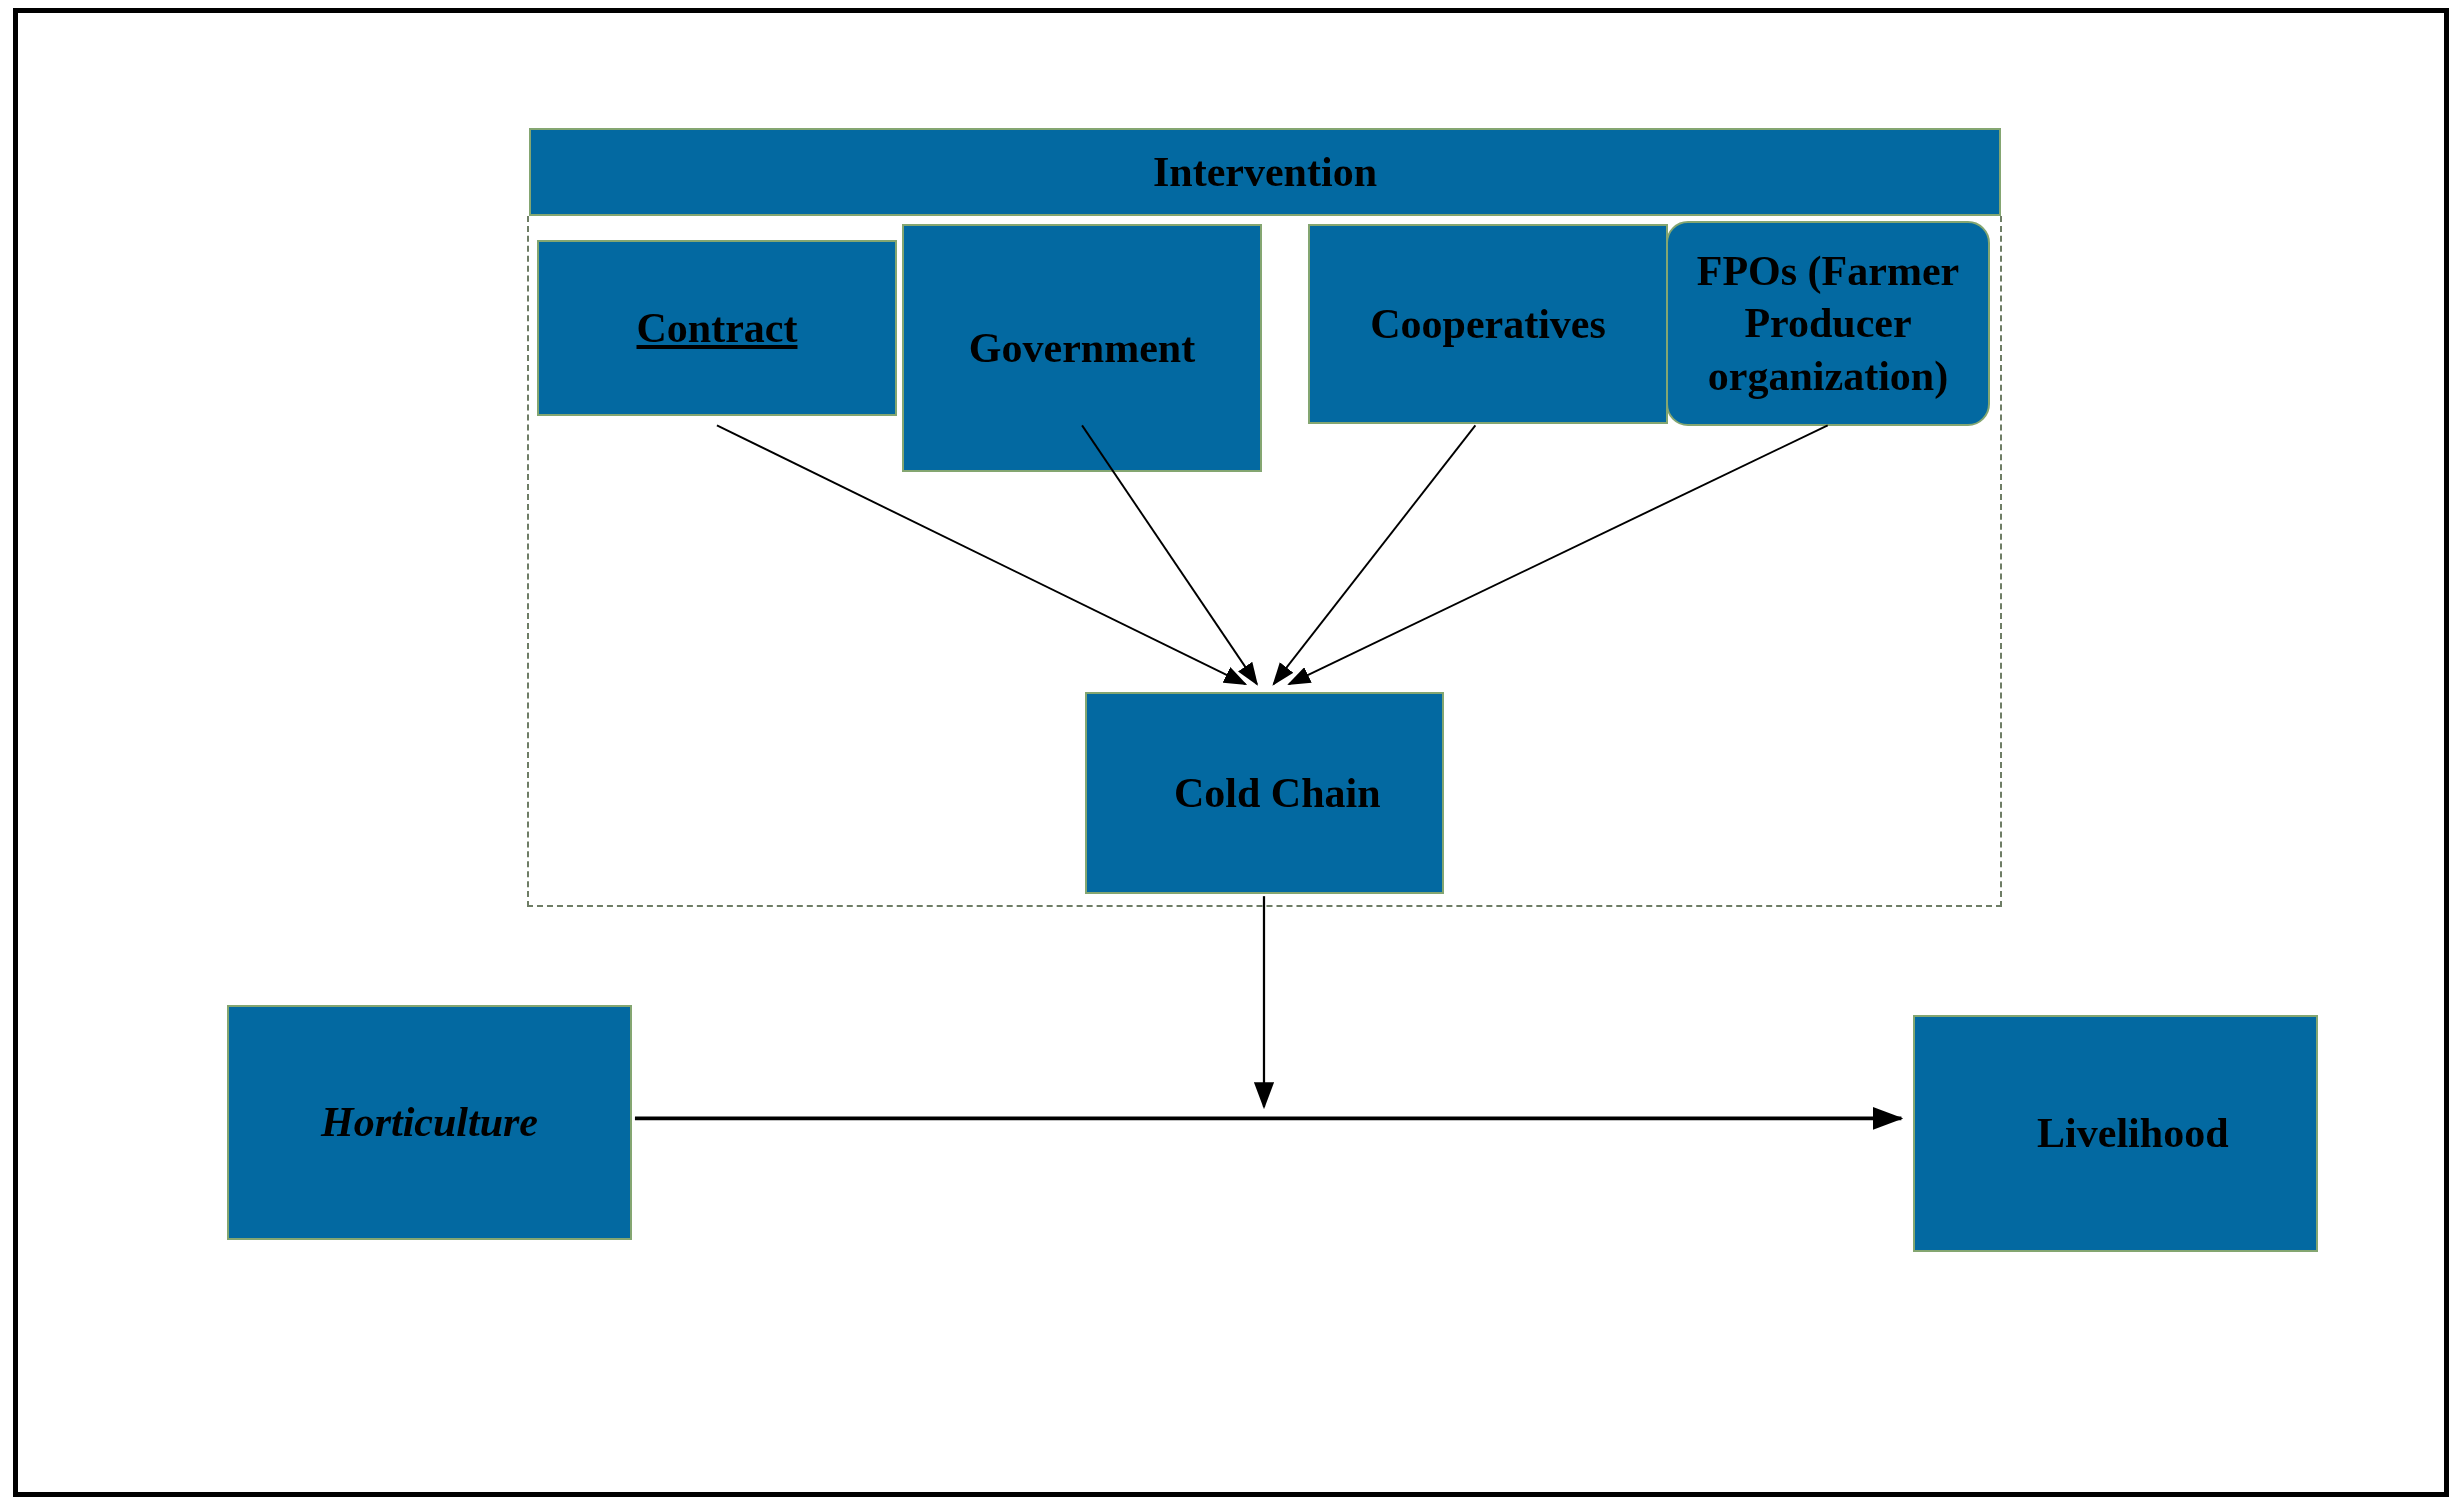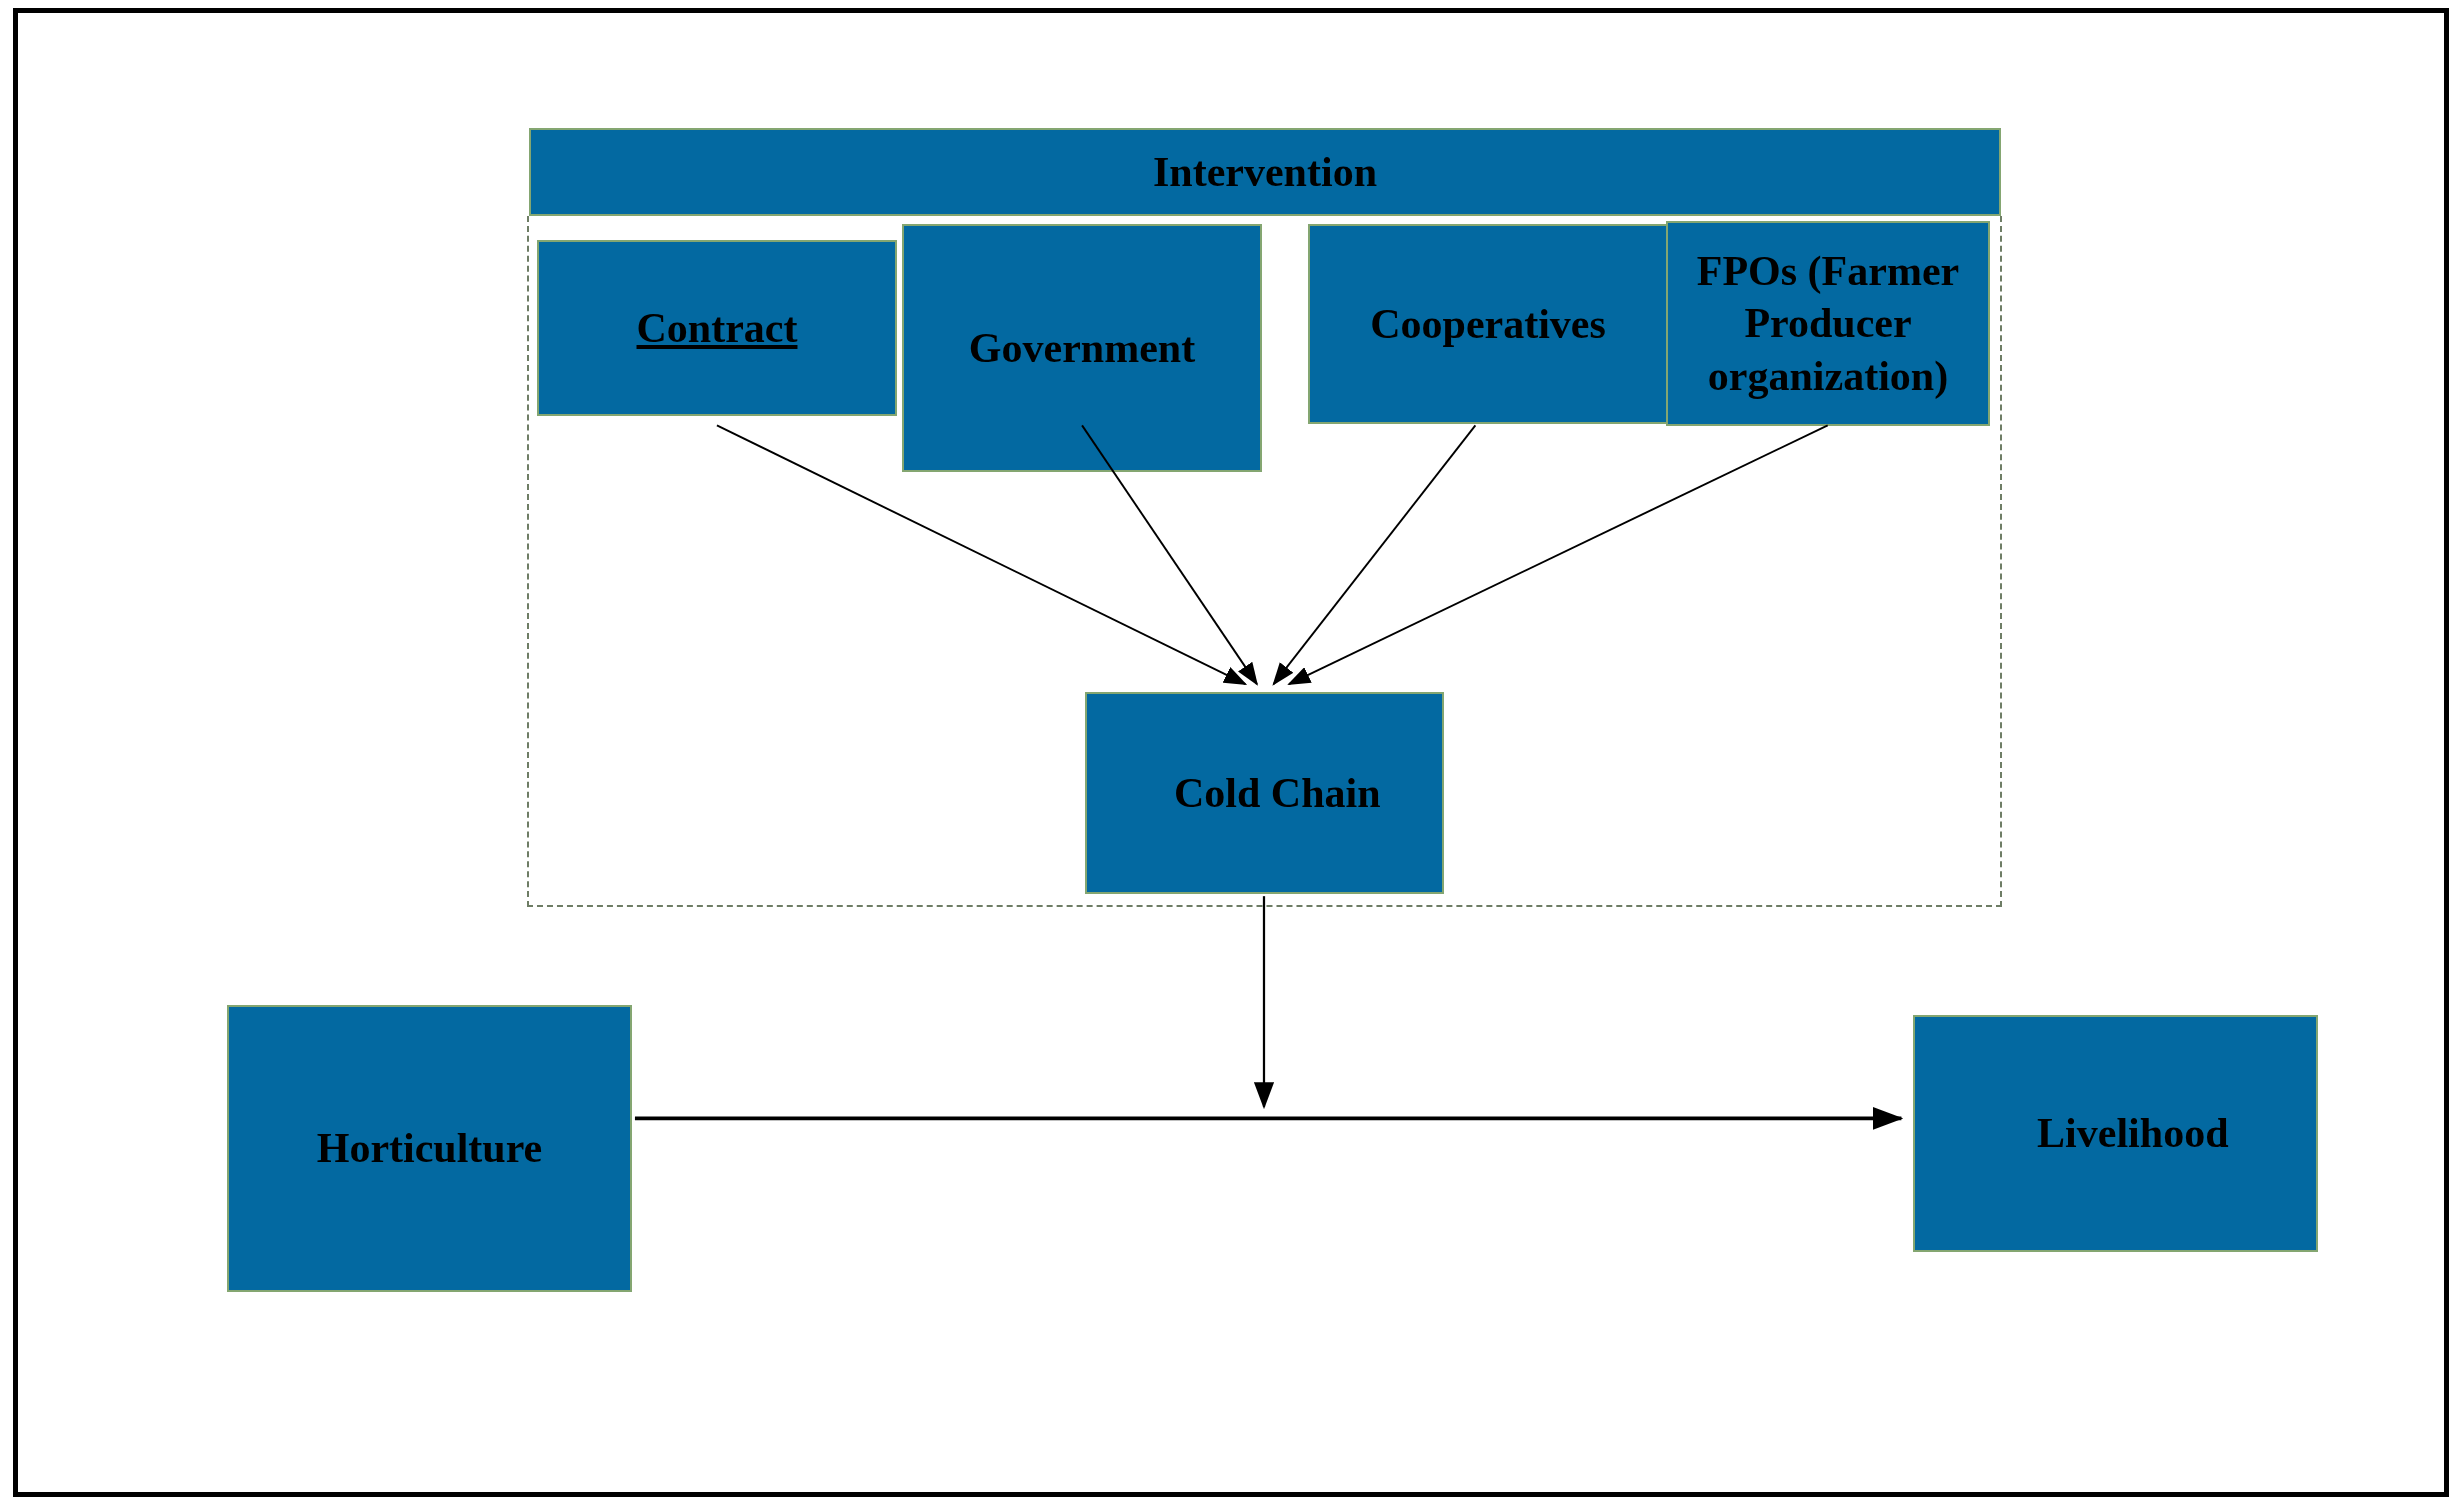--- a/index.html
+++ b/index.html
@@ -53,7 +53,7 @@
   .contract-box      { left: 537px;  top: 240px; width: 360px; height: 176px; text-decoration: underline; }
   .government-box    { left: 902px; top: 224px; width: 360px; height: 248px; }
   .cooperatives-box  { left: 1296px; top: 224px; width: 360px; height: 200px; margin-left: 12px; }
-  .fpos-box          { left: 1666px; top: 221px; width: 324px; height: 205px; }
+  .fpos-box          { left: 1666px; top: 221px; width: 324px; height: 205px; border-radius: 22px; }
   .coldchain-box     { left: 1085px; top: 692px; width: 359px; height: 202px; padding-left: 32px; }
   .horticulture-box  { left: 227px;  top: 1005px; width: 405px; height: 287px; }
   .livelihood-box    { left: 1913px; top: 1015px; width: 405px; height: 237px; padding-left: 41px; }

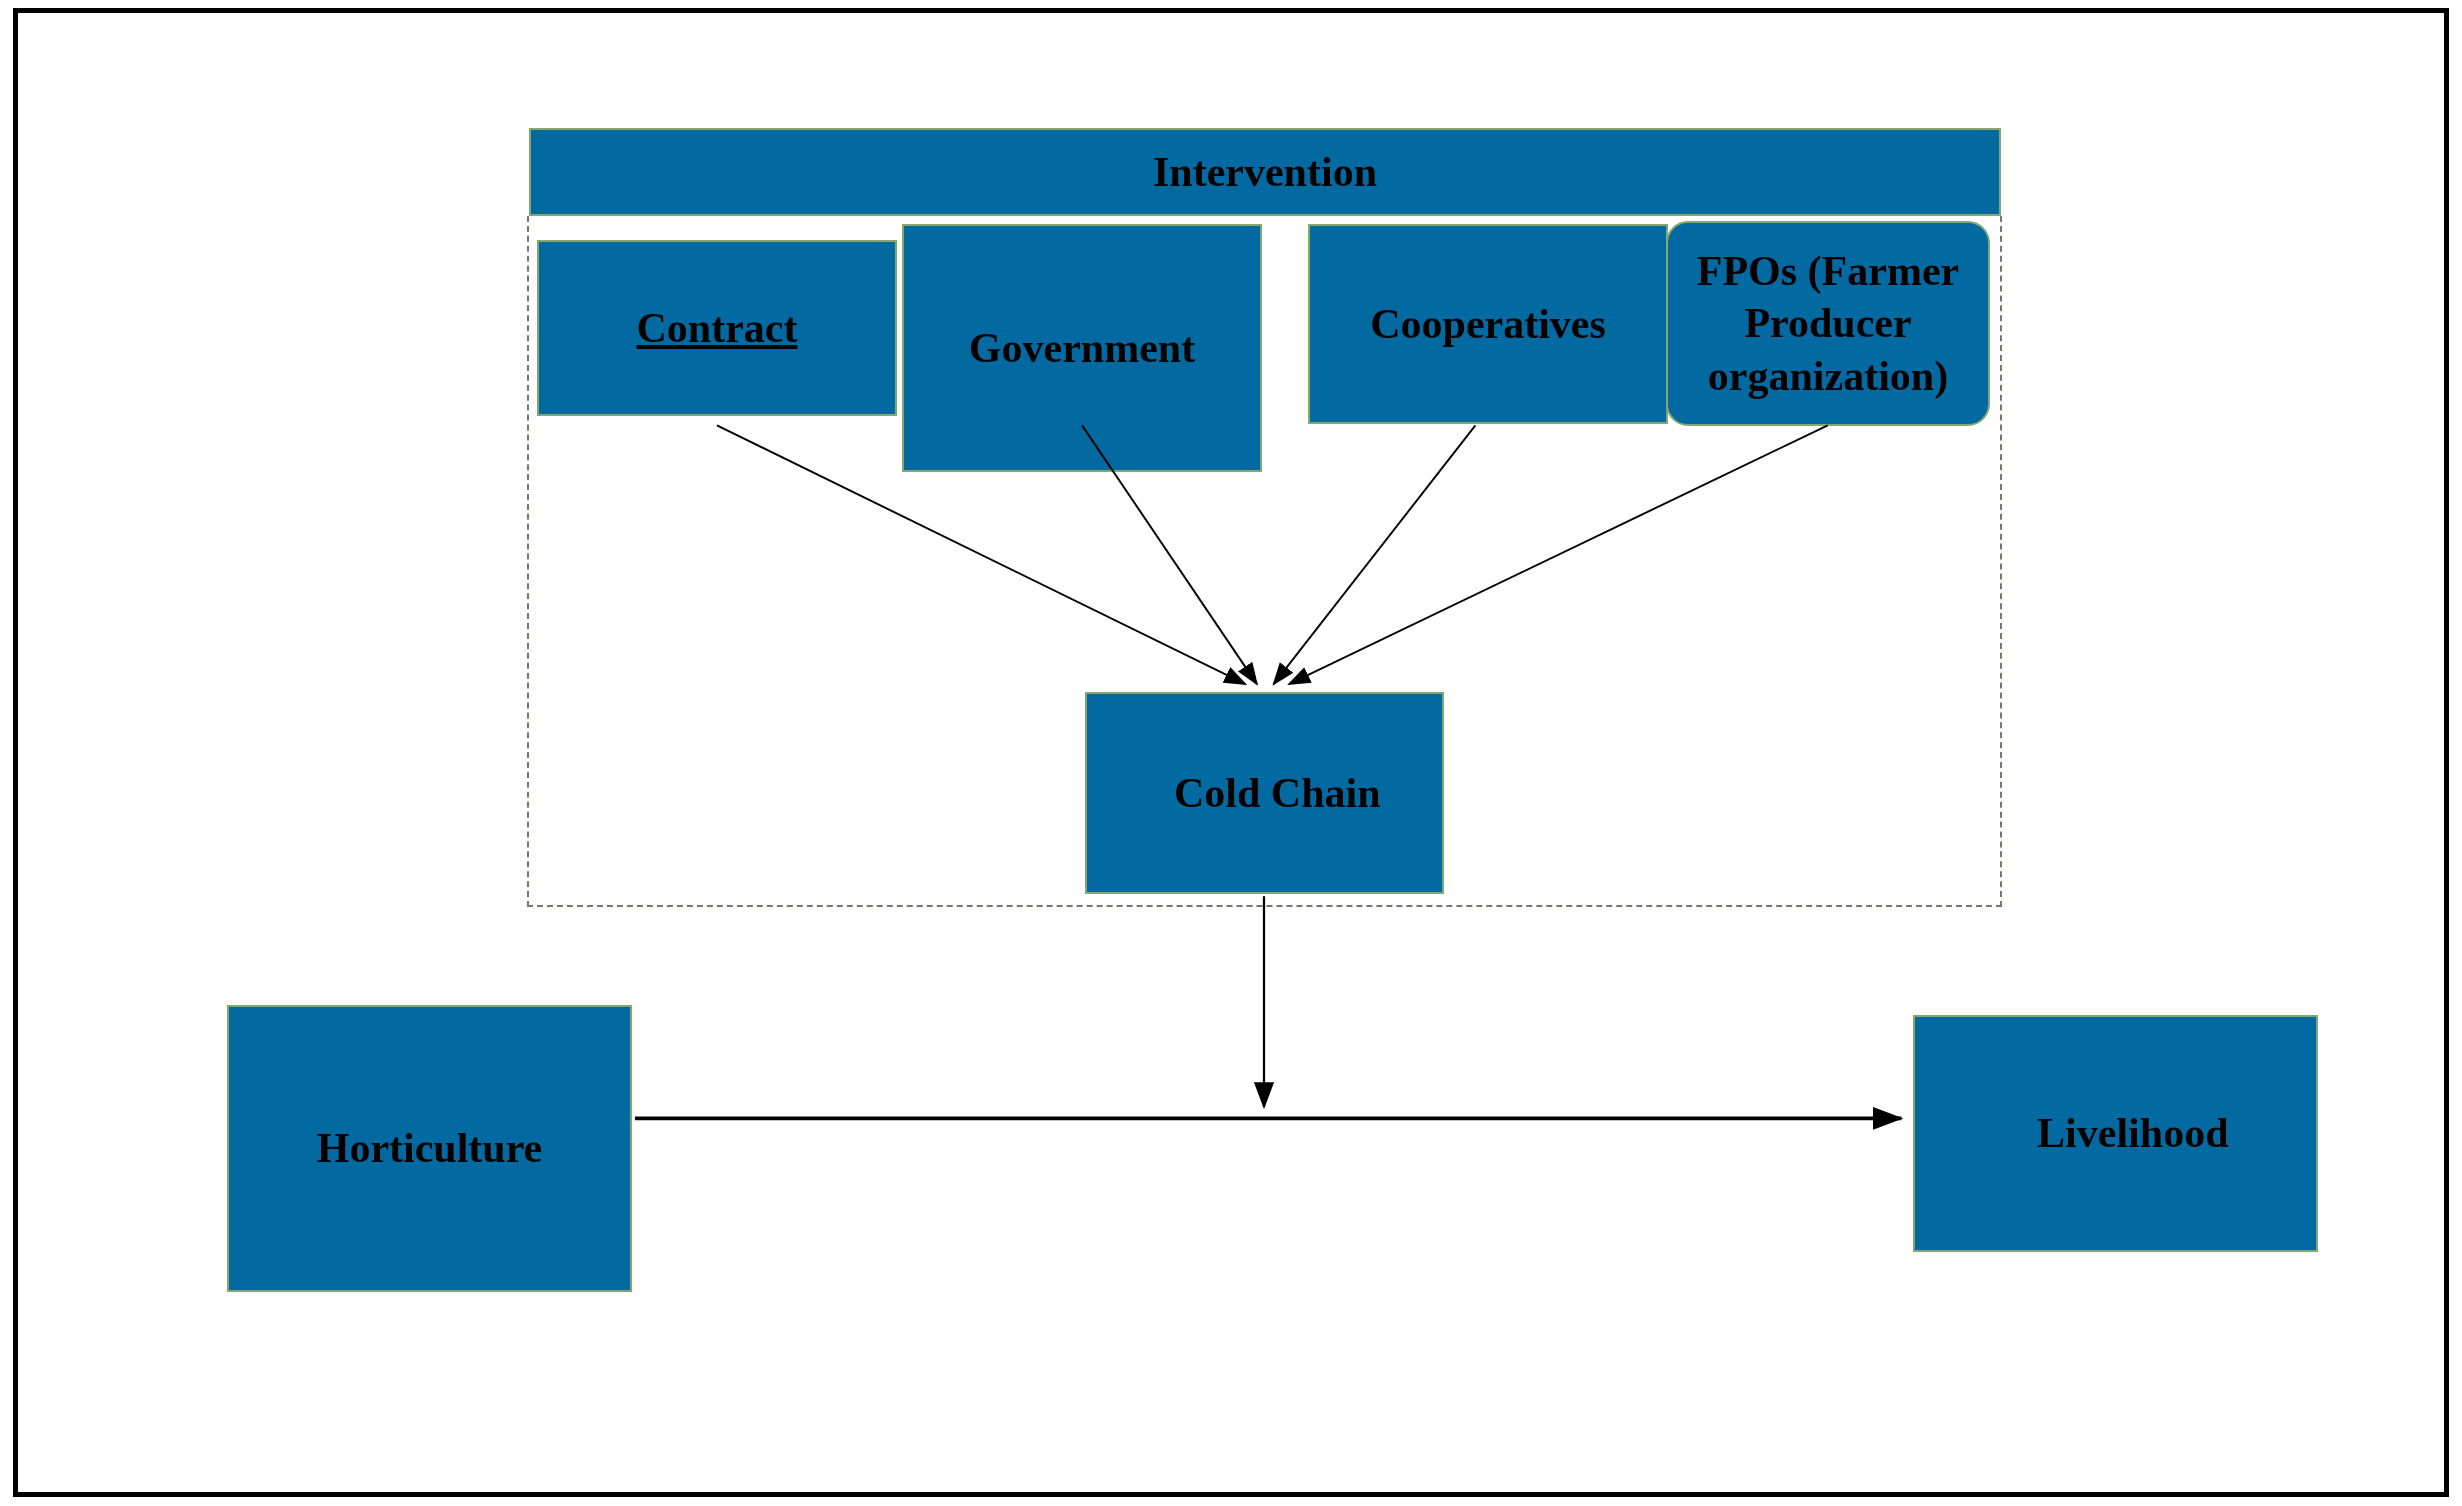--- a/index.html
+++ b/index.html
@@ -55,7 +55,7 @@
   .cooperatives-box  { left: 1296px; top: 224px; width: 360px; height: 200px; margin-left: 12px; }
   .fpos-box          { left: 1666px; top: 221px; width: 324px; height: 205px; border-radius: 22px; }
   .coldchain-box     { left: 1085px; top: 692px; width: 359px; height: 202px; padding-left: 32px; }
-  .horticulture-box  { left: 227px;  top: 1005px; width: 405px; height: 287px; }
+  .horticulture-box  { left: 227px;  top: 1005px; width: 405px; height: 235px; font-style: italic; }
   .livelihood-box    { left: 1913px; top: 1015px; width: 405px; height: 237px; padding-left: 41px; }
   .arrows-layer {
     position: absolute;

